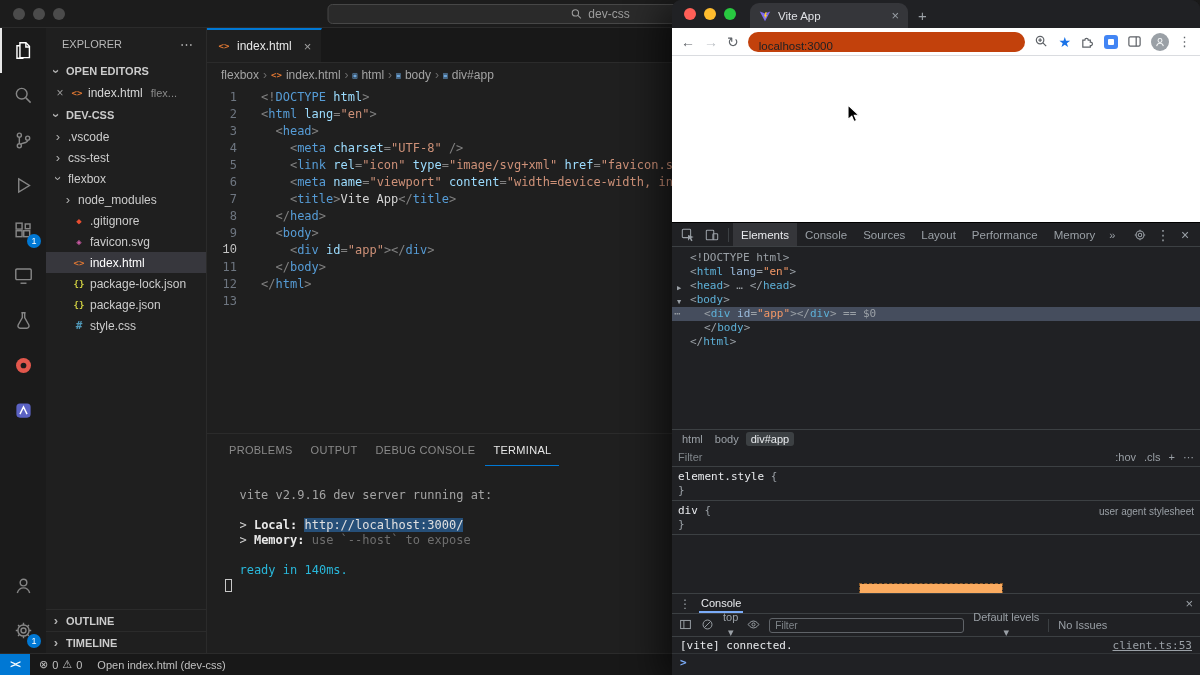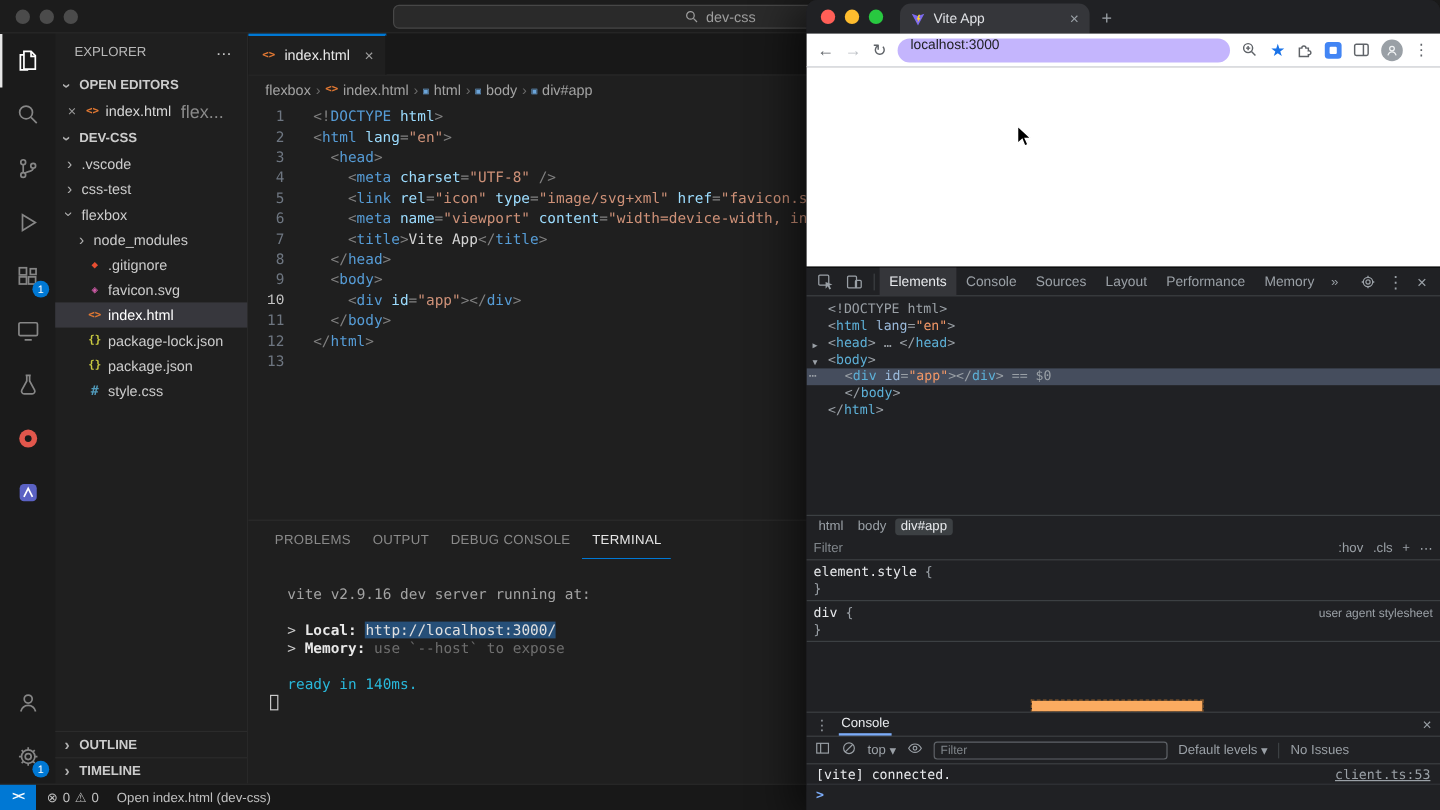--- a/index.html
+++ b/index.html
@@ -103,7 +103,7 @@
   .c-toolbar{height:28px;background:#ffffff;display:flex;align-items:center;gap:9px;padding:0 9px;flex:none;border-bottom:1px solid #dadce0;}
   .c-nav{color:#5f6368;font-size:14px;line-height:1;}
   .c-nav.dis{color:#bdc1c6;}
-  .omnibox{flex:1;height:20px;background:#c4b5fd;border-radius:10px;display:flex;align-items:flex-start;padding:0 11px;color:#202124;font-size:11.5px;min-width:0;}
+  .omnibox{flex:1;height:20px;background:#c2410c;border-radius:10px;display:flex;align-items:flex-end;padding:0 11px;color:#202124;font-size:11.5px;min-width:0;}
   .c-ic{display:flex;align-items:center;justify-content:center;}
   .c-ic svg{width:15px;height:15px;stroke:#5f6368;fill:none;stroke-width:1.3;}
   .c-star{color:#1a73e8;font-size:14px;line-height:1;}

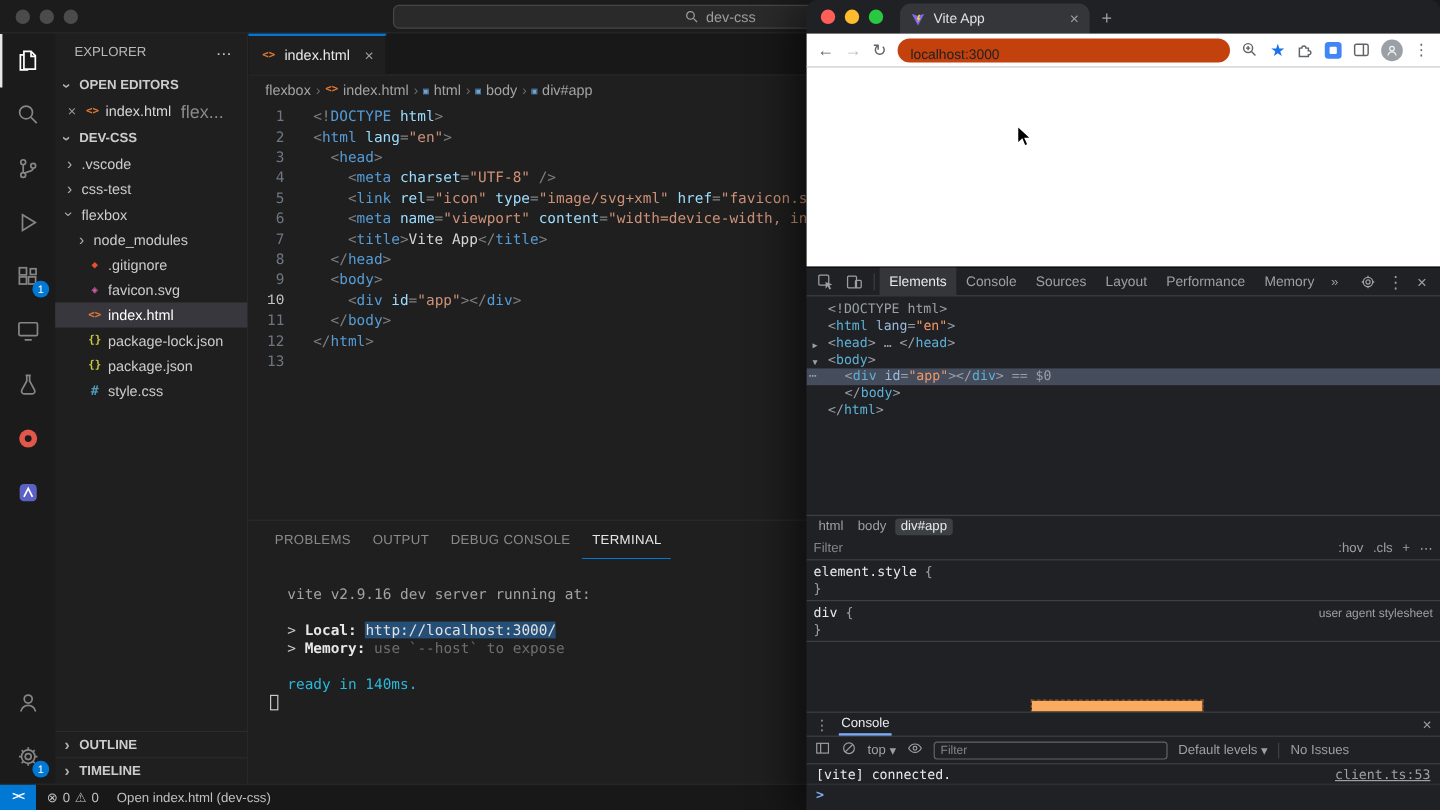--- a/index.html
+++ b/index.html
@@ -35,7 +35,7 @@
   .chev.open{transform:rotate(90deg);}
   .open-editor{padding-left:8px;color:#d7d7d7;}
   .oe-close{color:#9a9a9a;width:12px;text-align:center;flex:none;}
-  .oe-hint{color:#8a8a8a;font-size:15px;margin-left:4px;}
+  .oe-hint{color:#8a8a8a;font-size:11px;margin-left:4px;}
   .ficon{font-family:"DejaVu Sans Mono",monospace;font-size:9px;font-weight:700;flex:none;width:14px;text-align:center;}
   .f-html{color:#e37933;}
   .f-git{color:#e84e31;}

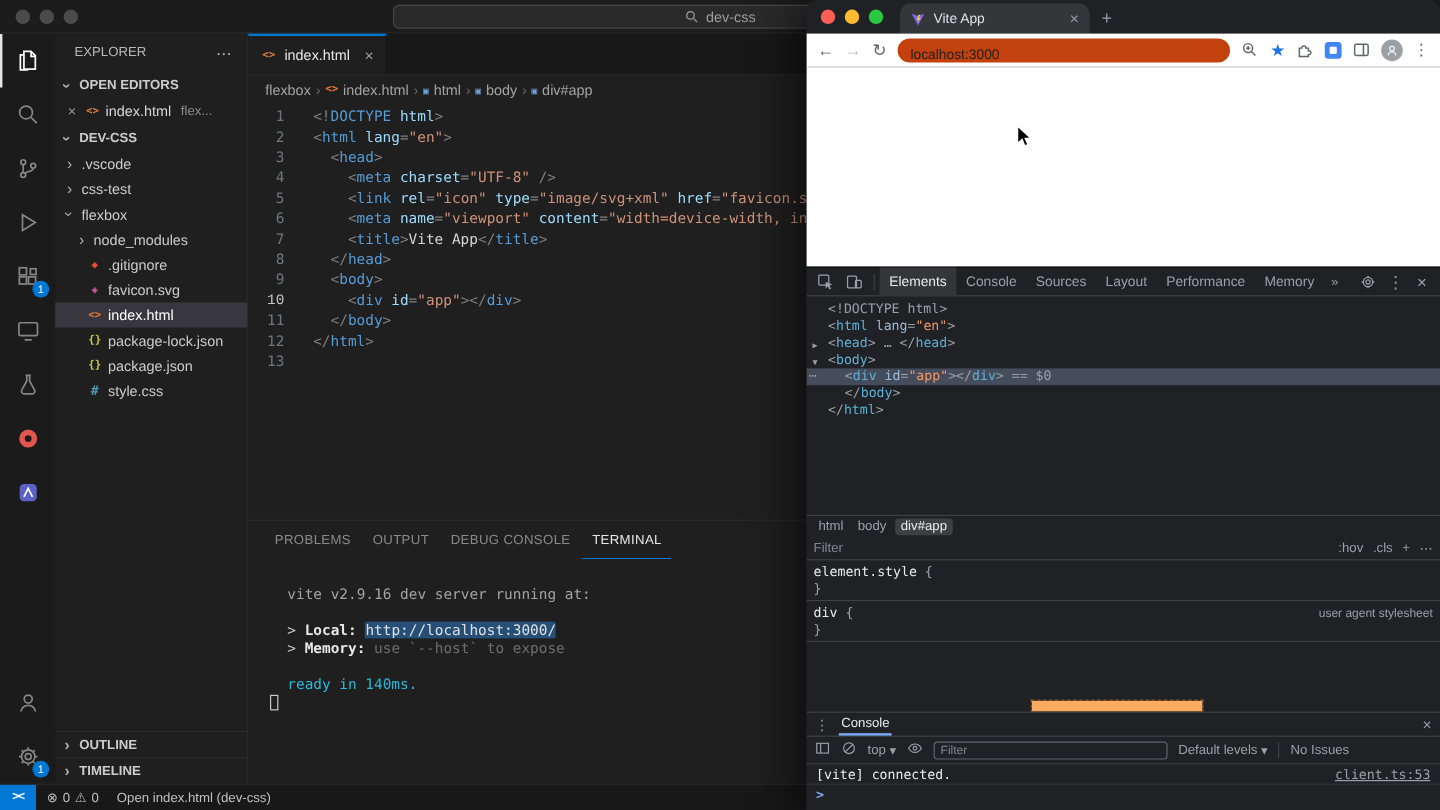--- a/index.html
+++ b/index.html
@@ -162,7 +162,7 @@
   .cd-x{margin-left:auto;font-size:13px;color:#9aa0a6;}
   .cd-toolbar{height:23px;flex:none;border-bottom:1px solid #3c4043;display:flex;align-items:center;gap:9px;padding:0 7px;font-size:11px;}
   .cd-toolbar svg{width:13px;height:13px;stroke:#9aa0a6;fill:none;stroke-width:1.2;}
-  .cd-dd{display:flex;align-items:center;gap:3px;color:#9aa0a6;}
+  .cd-dd{display:flex;align-items:center;gap:3px;color:#9aa0a6;flex-direction:column;}
   .cd-filter{width:195px;height:15px;border:1px solid #5f6368;border-radius:3px;display:flex;align-items:center;padding:0 5px;}
   .cd-filter input{background:transparent;border:none;outline:none;color:#e8eaed;font-size:10px;width:100%;}
   .cd-filter input::placeholder{color:#80868b;}

